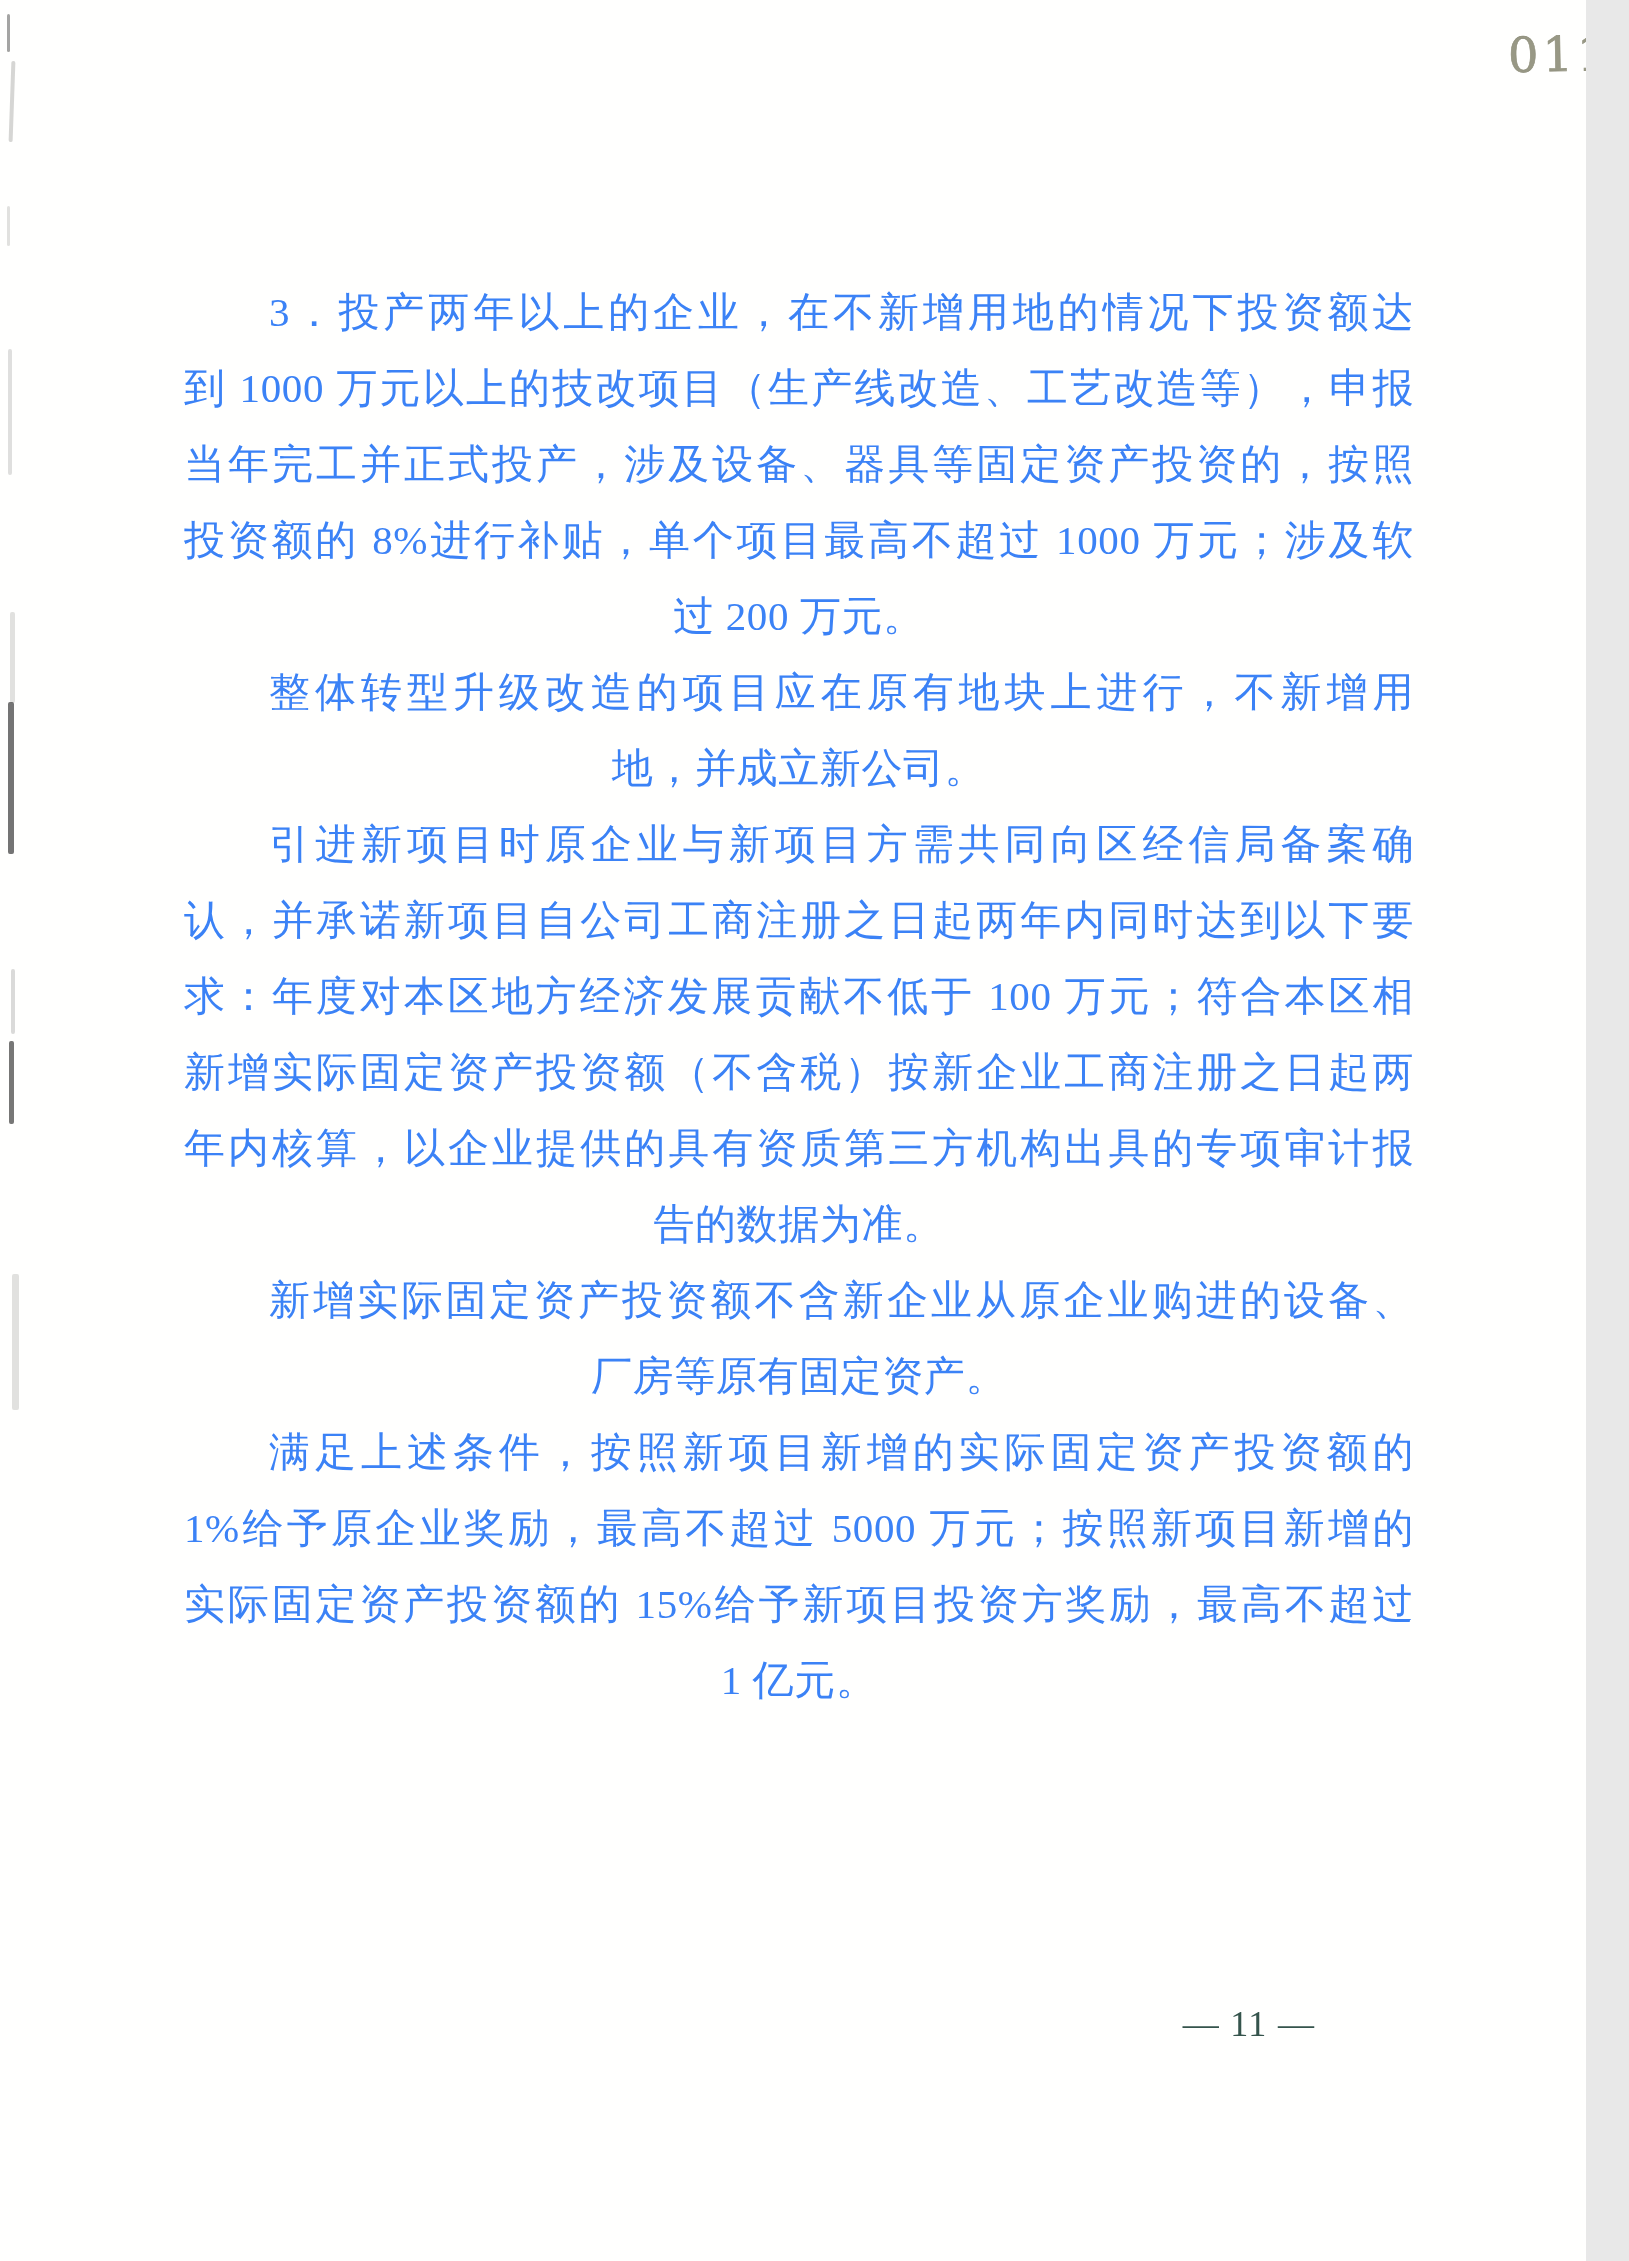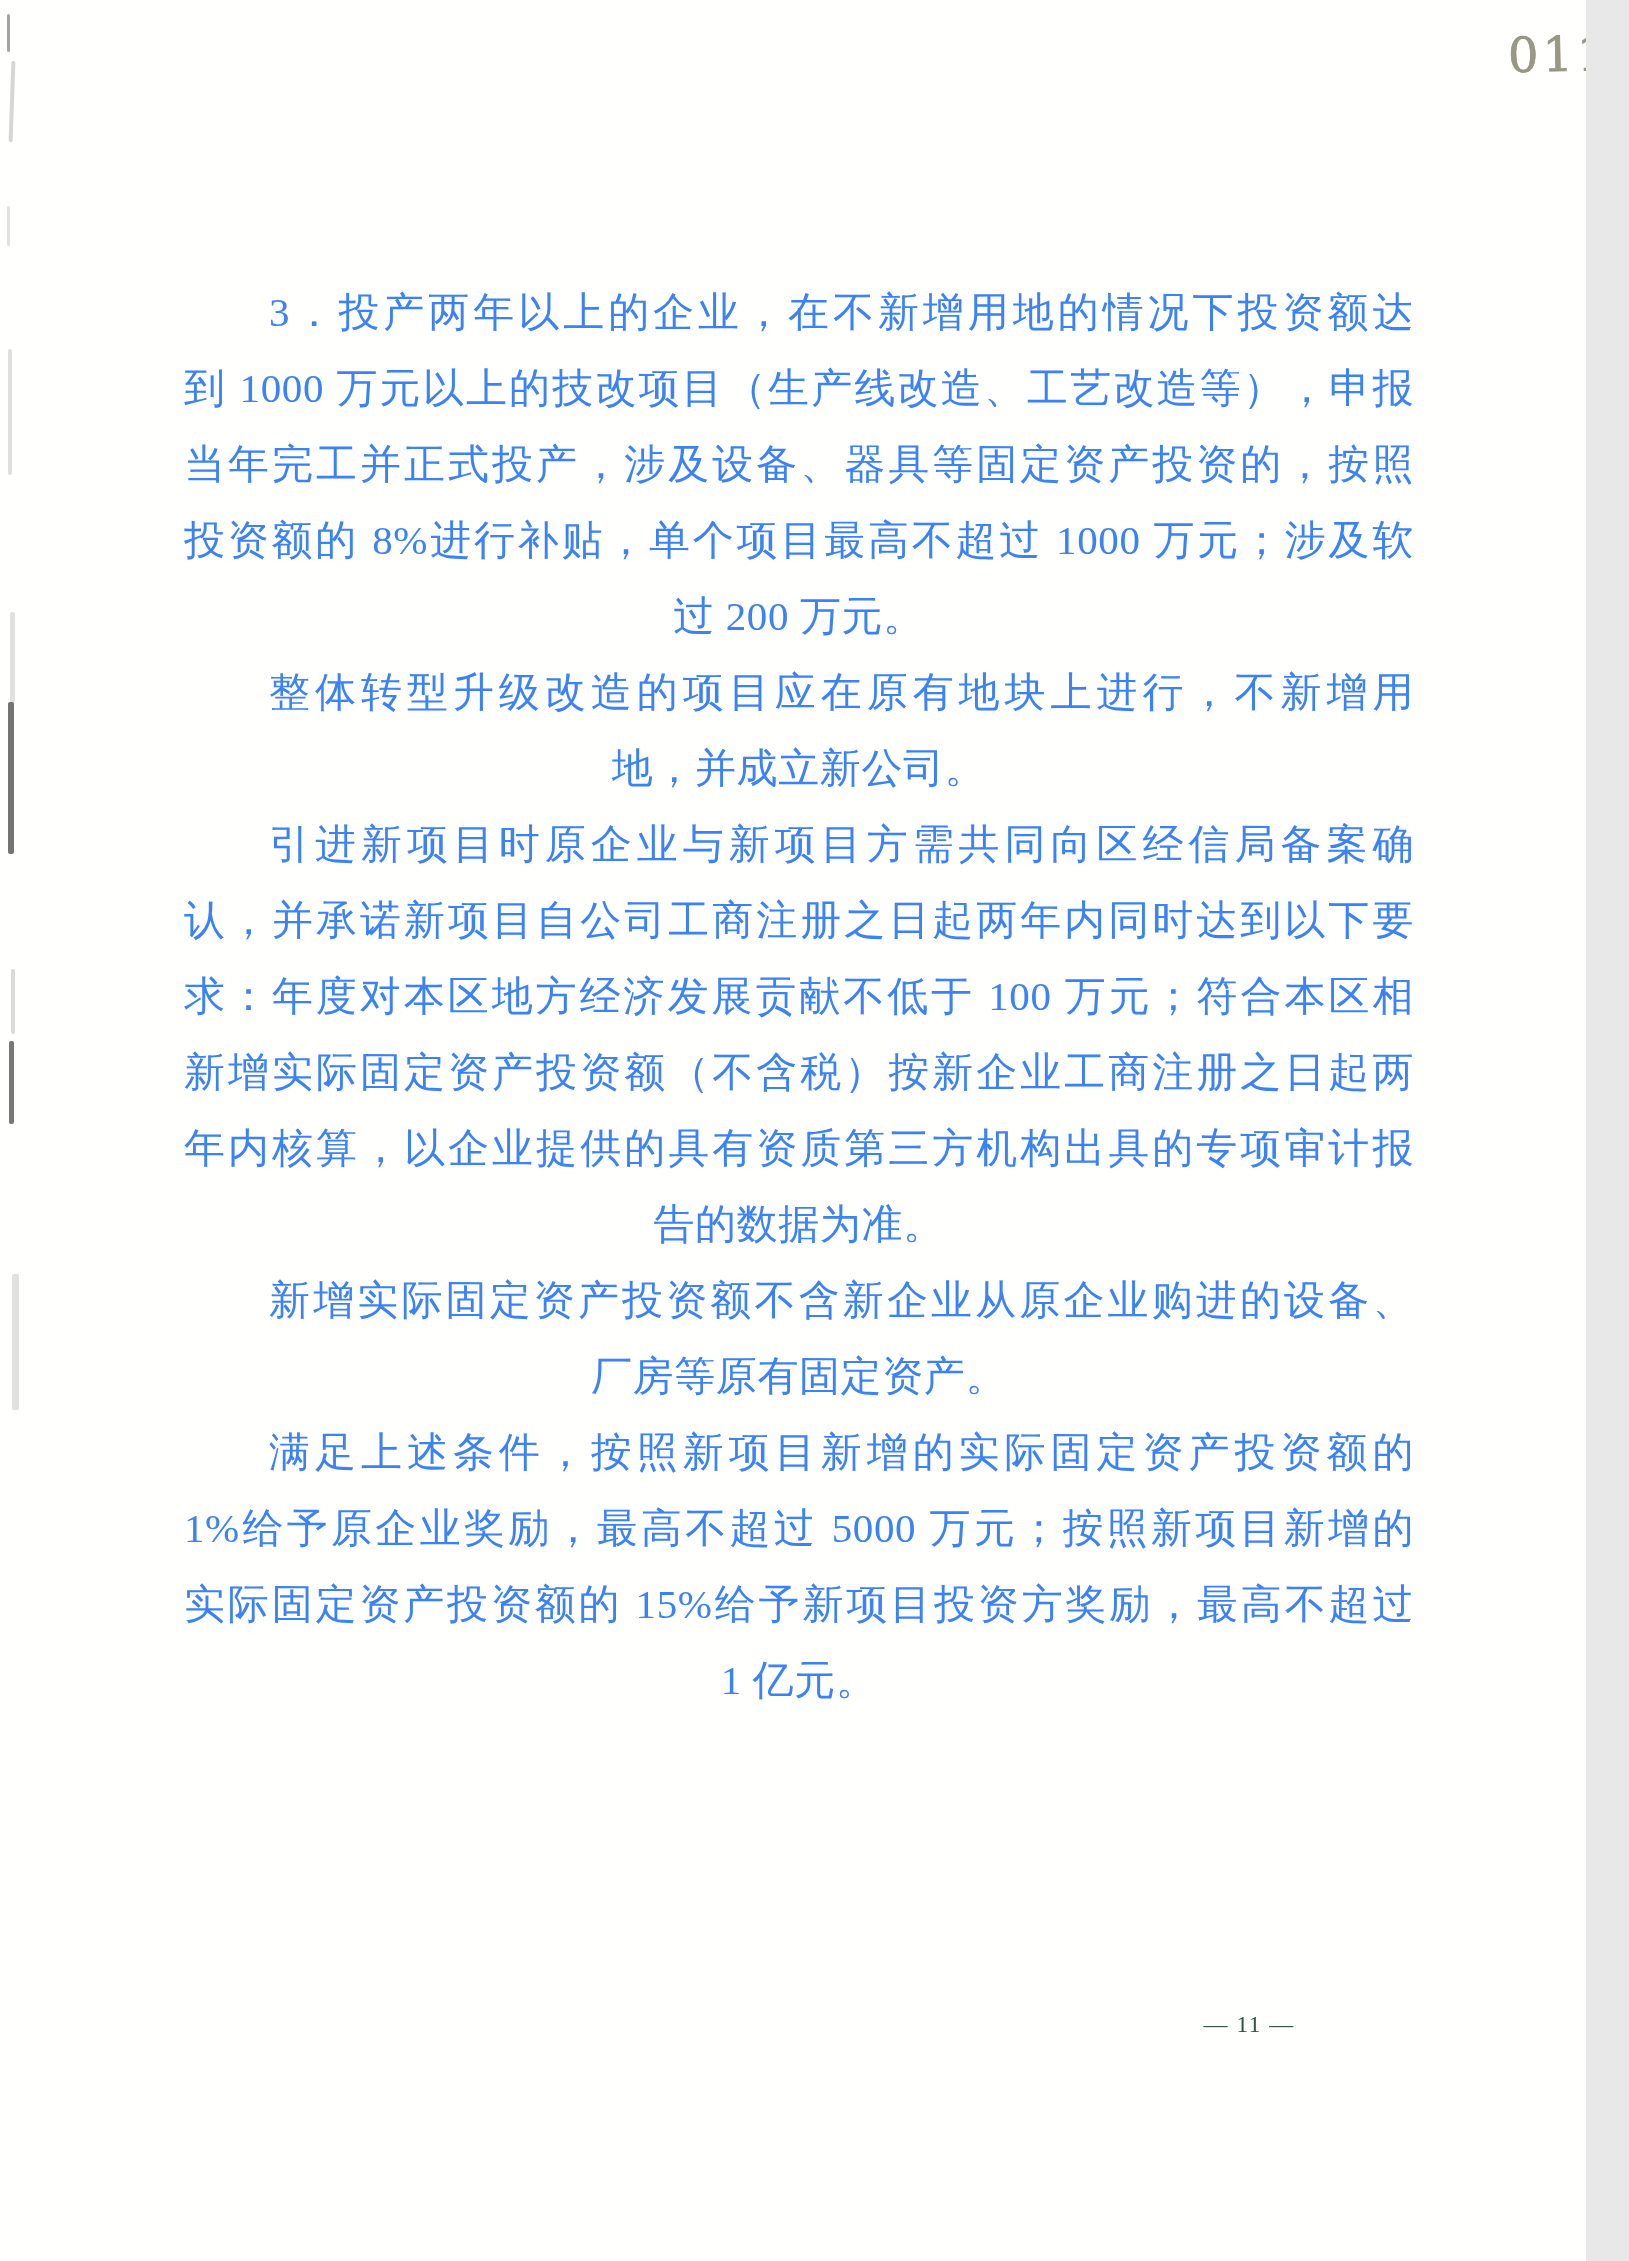--- a/index.html
+++ b/index.html
@@ -60,7 +60,7 @@
     top: 1998px;
     width: 168px;
     text-align: center;
-    font-size: 24px;
+    font-size: 36px;
     line-height: 52px;
     color: #35544c;
     letter-spacing: 1.3px;

